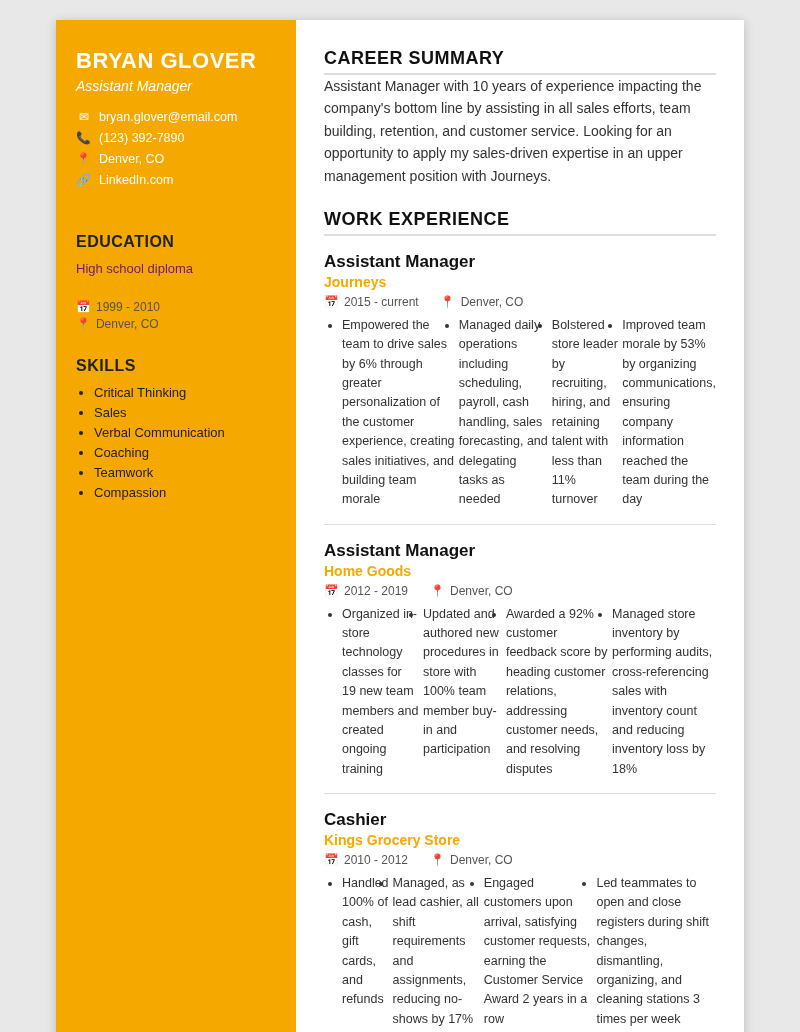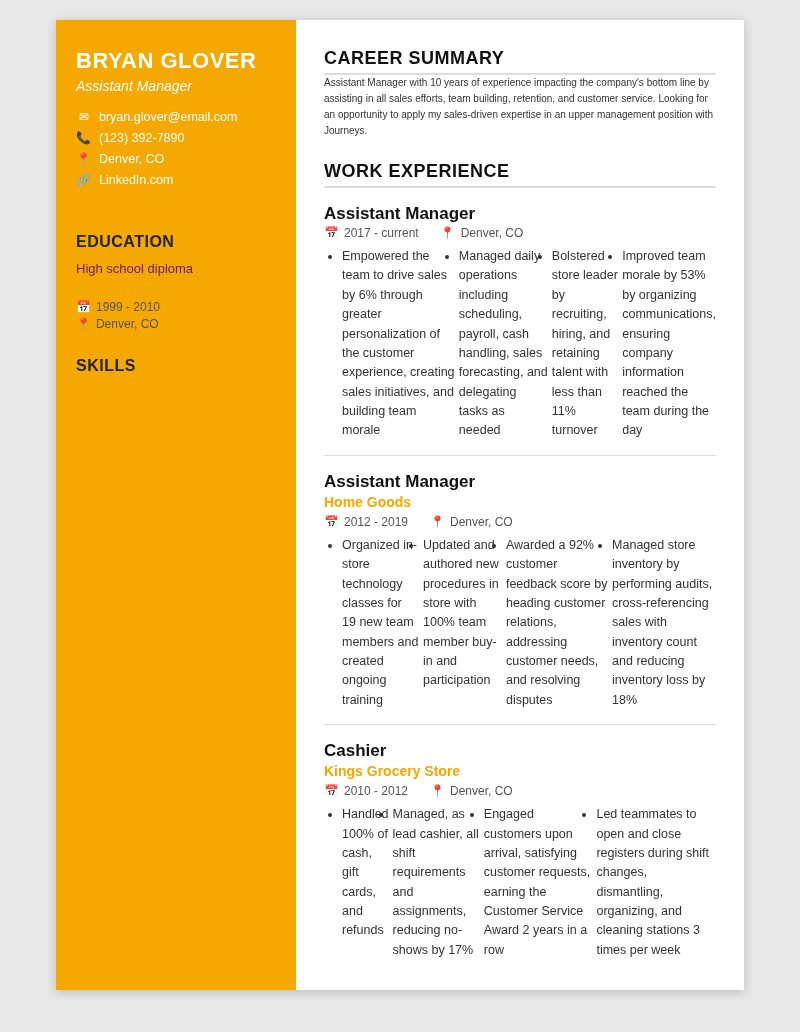--- a/index.html
+++ b/index.html
@@ -127,7 +127,7 @@
       padding-bottom: 4px;
     }
     .career-summary-text {
-      font-size: 10px;
+      font-size: 14px;
       color: #333;
       line-height: 1.6;
       margin-bottom: 22px;

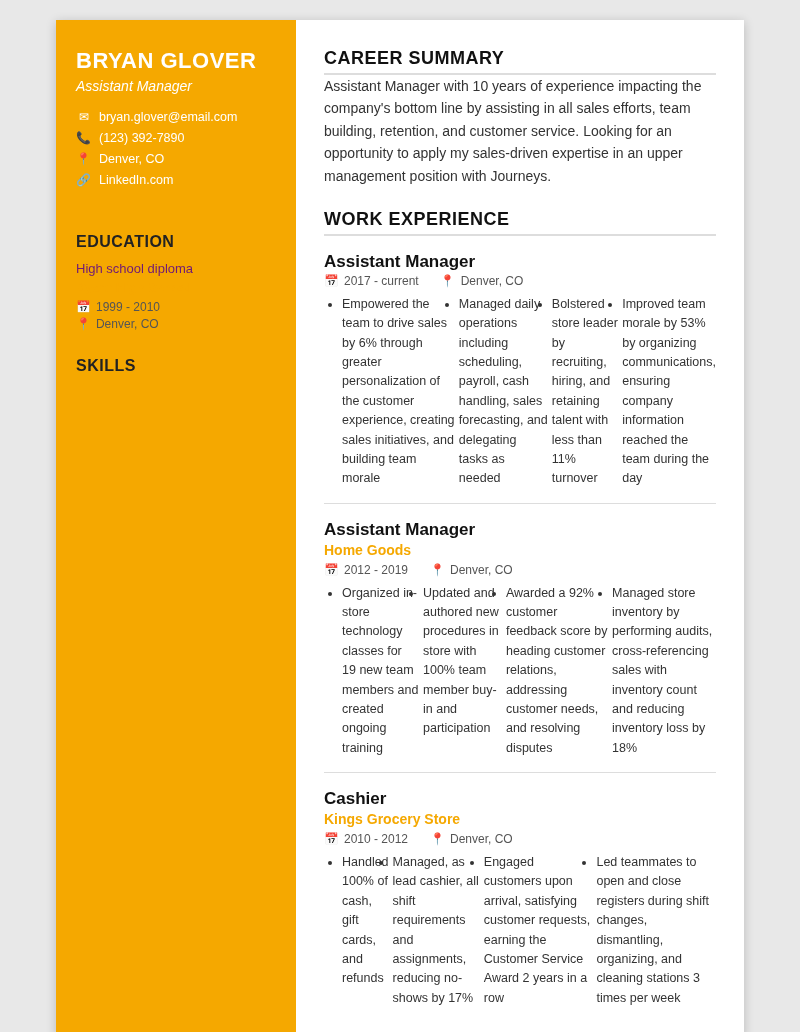--- a/index.html
+++ b/index.html
@@ -235,6 +235,7 @@
     <div class="work-section">
 
       <div class="job-title">Assistant Manager</div>
+      <div class="job-company">Journeys</div>
       <div class="job-meta">
         <div class="job-meta-item">
           <span>📅</span>

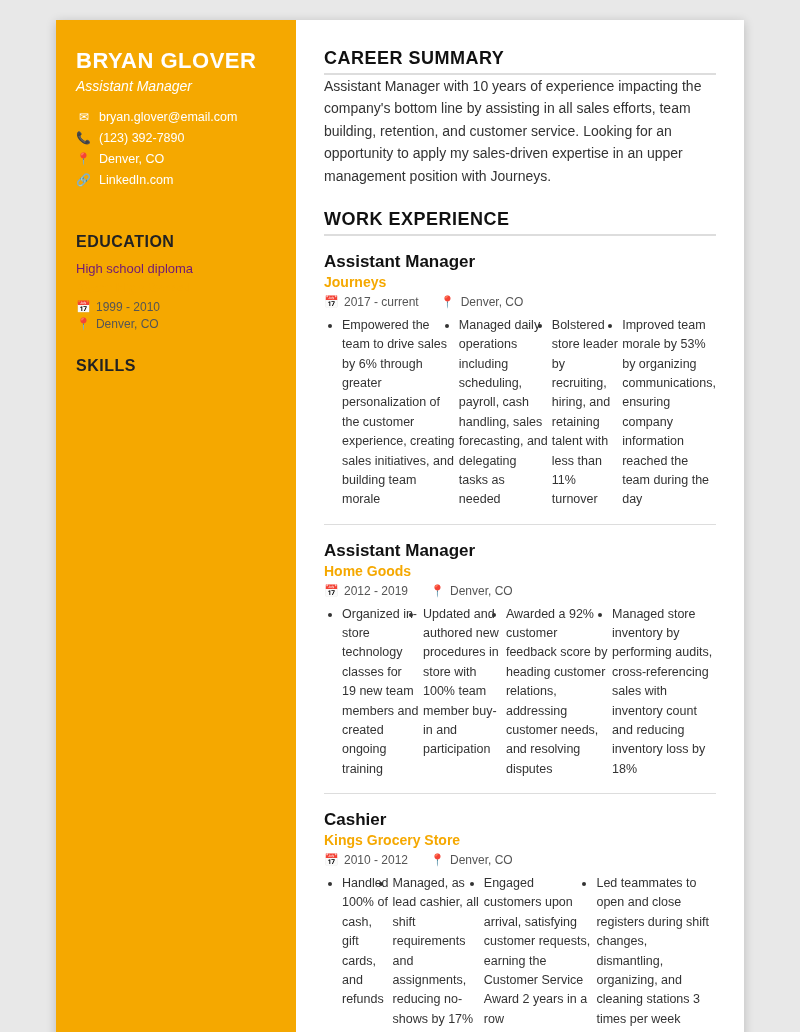--- a/index.html
+++ b/index.html
@@ -239,7 +239,7 @@
       <div class="job-meta">
         <div class="job-meta-item">
           <span>📅</span>
-          <span>2017 - current</span>
+          <span>2015 - current</span>
         </div>
         <div class="job-meta-item">
           <span>📍</span>

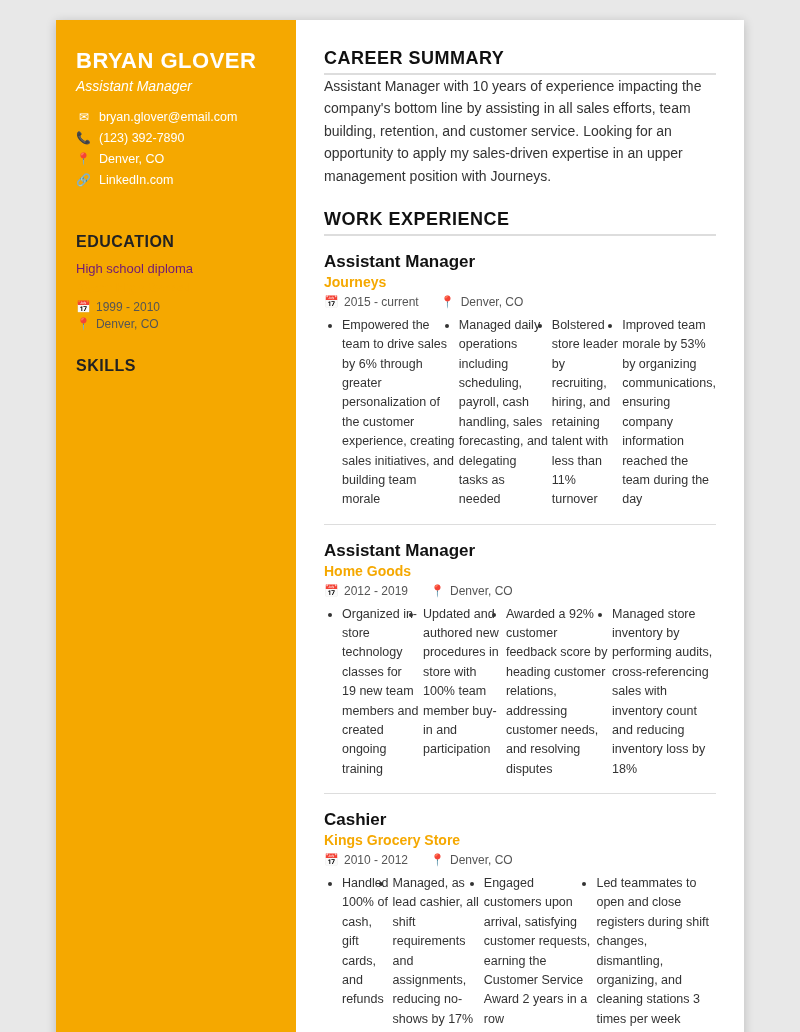--- a/index.html
+++ b/index.html
@@ -222,6 +222,14 @@
 
     <div class="sidebar-section">
       <div class="sidebar-section-title">SKILLS</div>
+      <ul class="skills-list">
+        <li>Critical Thinking</li>
+        <li>Sales</li>
+        <li>Verbal Communication</li>
+        <li>Coaching</li>
+        <li>Teamwork</li>
+        <li>Compassion</li>
+      </ul>
     </div>
   </div>
 

